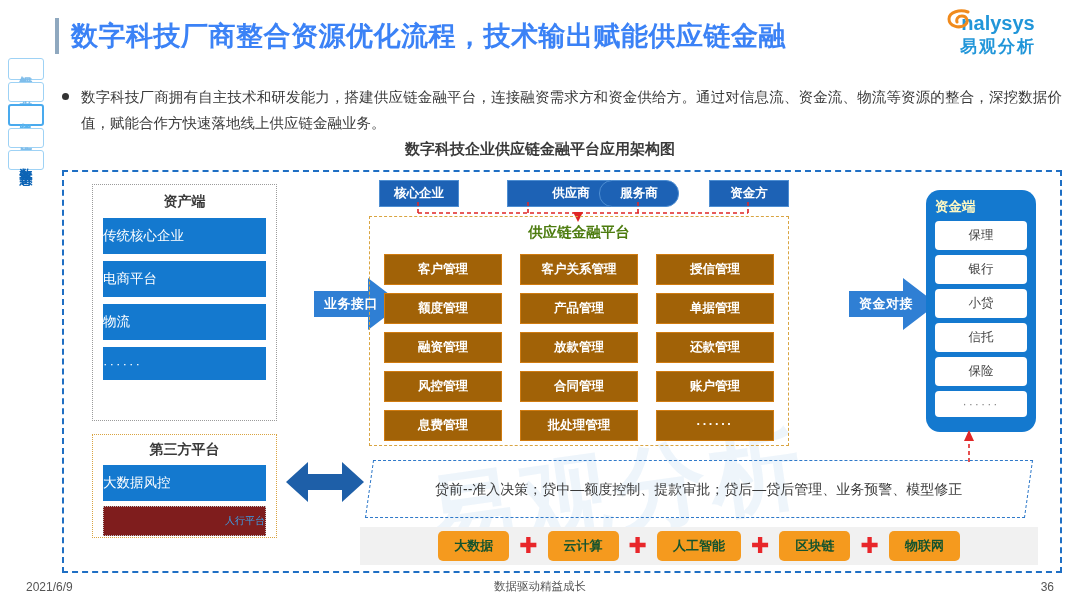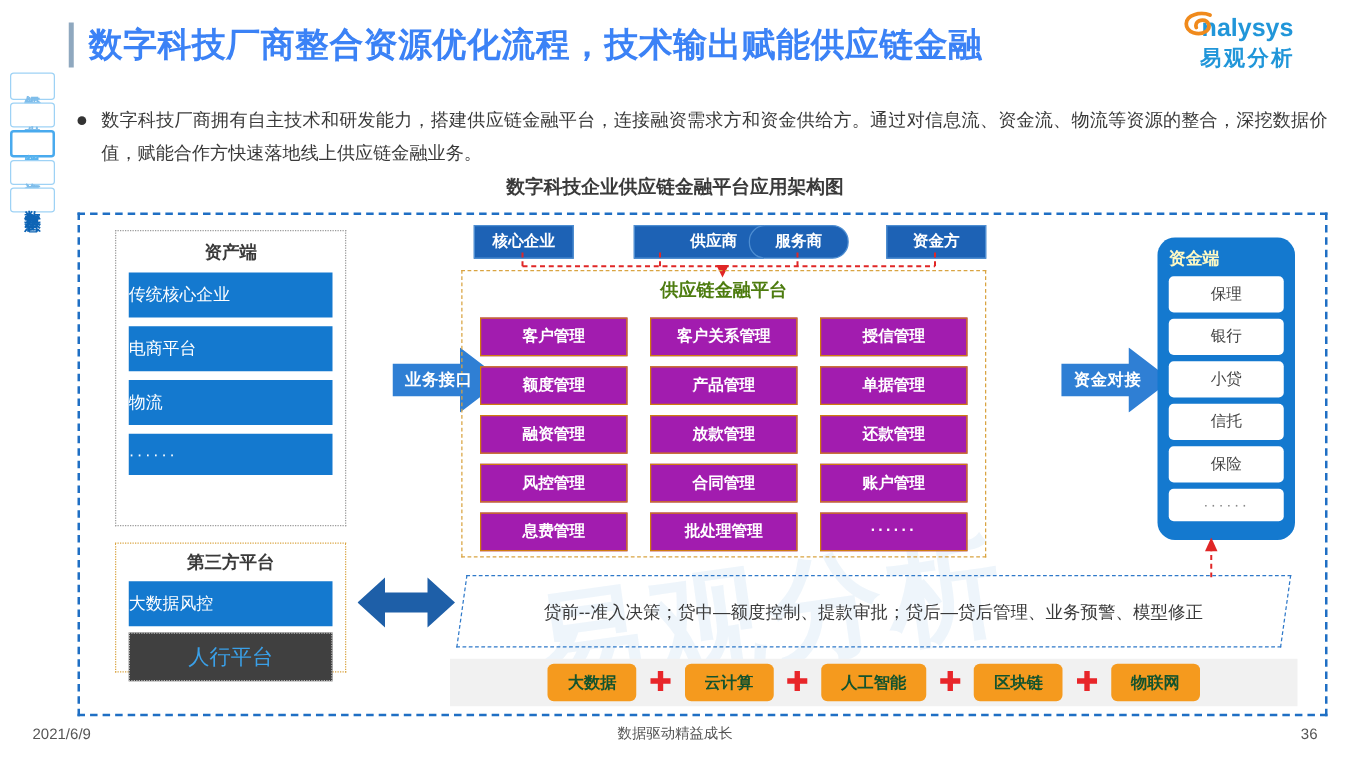--- a/index.html
+++ b/index.html
@@ -160,7 +160,7 @@
     padding: 0 14px;
   }
   .orange-cell {
-    background: #a21caf; border: 1px solid #d07b10;
+    background: #a16207; border: 1px solid #d07b10;
     color: #fff; font-size: 12.5px; font-weight: bold;
     text-align: center; padding: 6px 0; white-space: nowrap;
   }

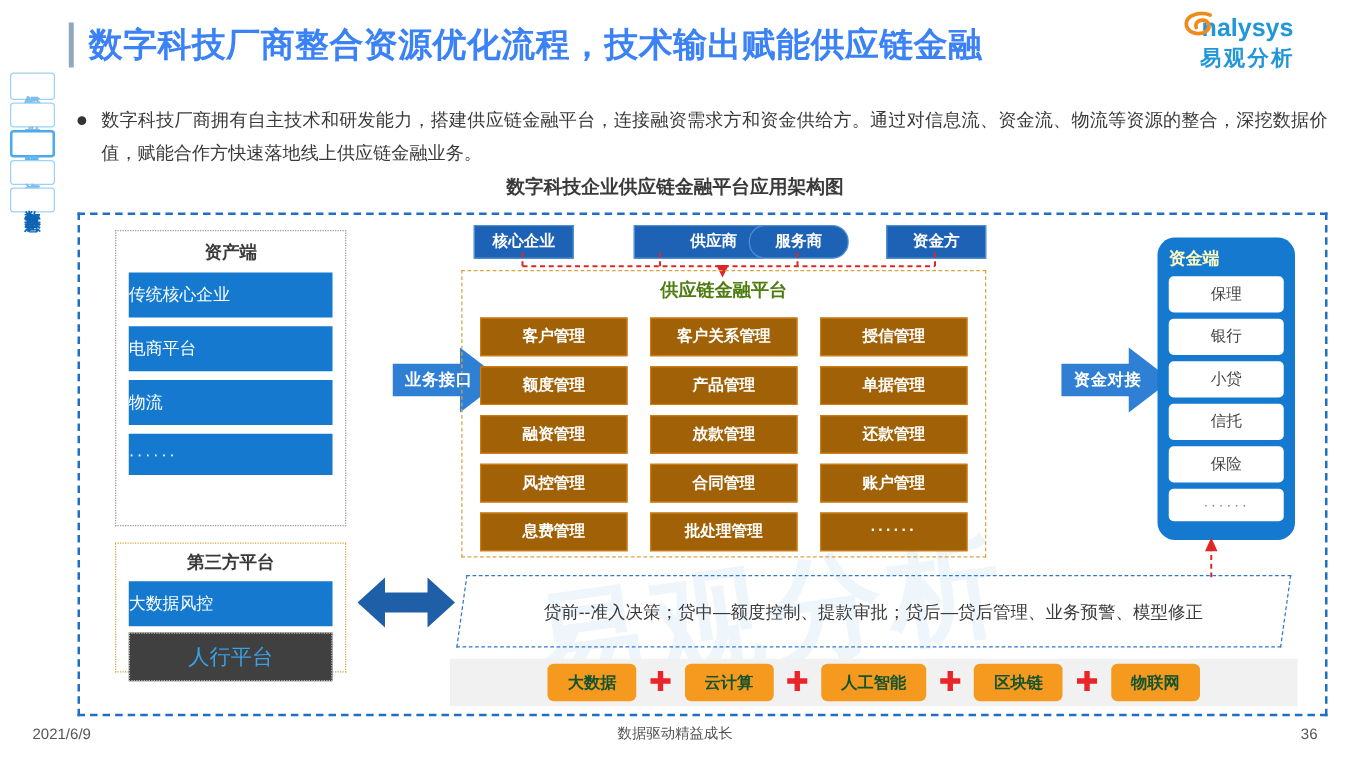--- a/index.html
+++ b/index.html
@@ -122,8 +122,8 @@
   }
   #third-party-box .col-title { margin: 1px 0 6px; }
   .ghost-item {
-    border: 1px dotted #bfbfbf; color: #3aa0e8; background: #404040;
-    font-size: 17px; text-align: center; padding: 7px 0;
+    border: 1px dotted #bfbfbf; color: #3aa0e8; background: #7f1d1d;
+    font-size: 10px; text-align: right; padding: 7px 0;
   }
 
   

